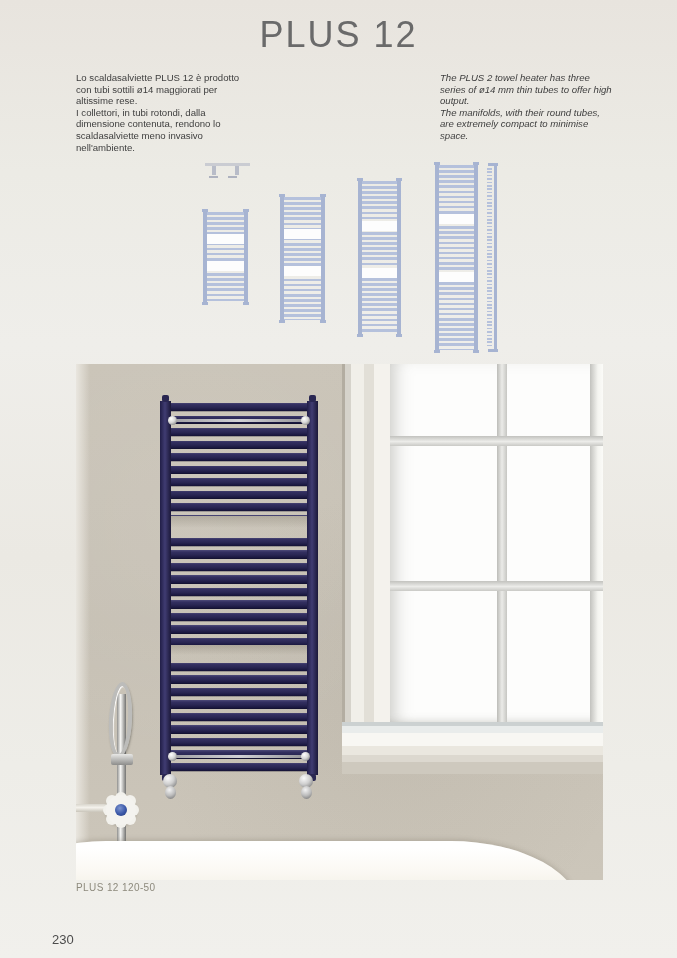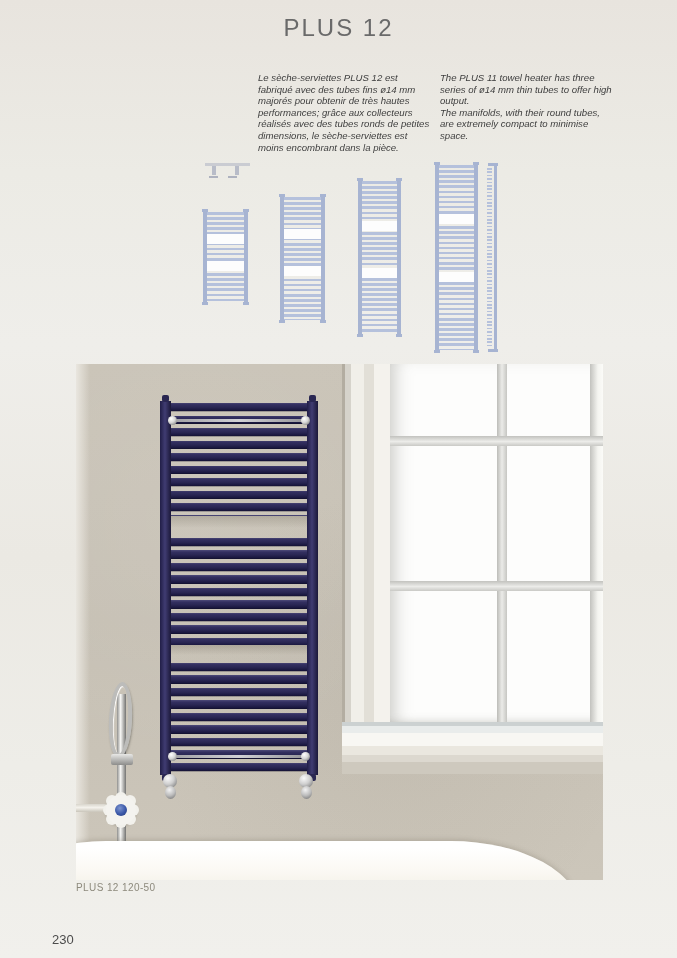--- a/index.html
+++ b/index.html
@@ -15,7 +15,7 @@
   
   .title {
     position:absolute; top:14px; left:0; width:100%;
-    text-align:center; font-size:24px; font-weight:400;
+    text-align:center; font-size:36px; font-weight:400;
     letter-spacing:2px; color:var(--title-text,#6a6a6a);
   }
   

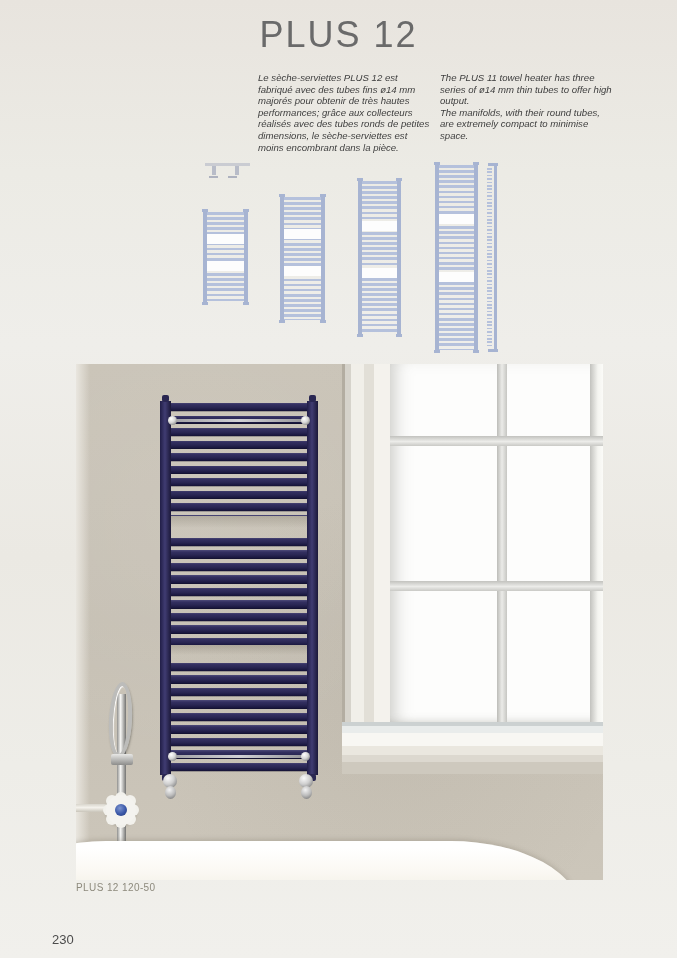--- a/index.html
+++ b/index.html
@@ -195,6 +195,8 @@
 
   <div class="title">PLUS 12</div>
 
+  <div class="col it">Lo scaldasalviette PLUS 12 è prodotto con tubi sottili ø14 maggiorati per altissime rese.
+I collettori, in tubi rotondi, dalla dimensione contenuta, rendono lo scaldasalviette meno invasivo nell'ambiente.</div>
   <div class="col fr">Le sèche-serviettes PLUS 12 est fabriqué avec des tubes fins ø14 mm majorés pour obtenir de très hautes performances; grâce aux collecteurs réalisés avec des tubes ronds de petites dimensions, le sèche-serviettes est moins encombrant dans la pièce.</div>
   <div class="col en">The PLUS 11 towel heater has three series of ø14 mm thin tubes to offer high output.
 The manifolds, with their round tubes, are extremely compact to minimise space.</div>

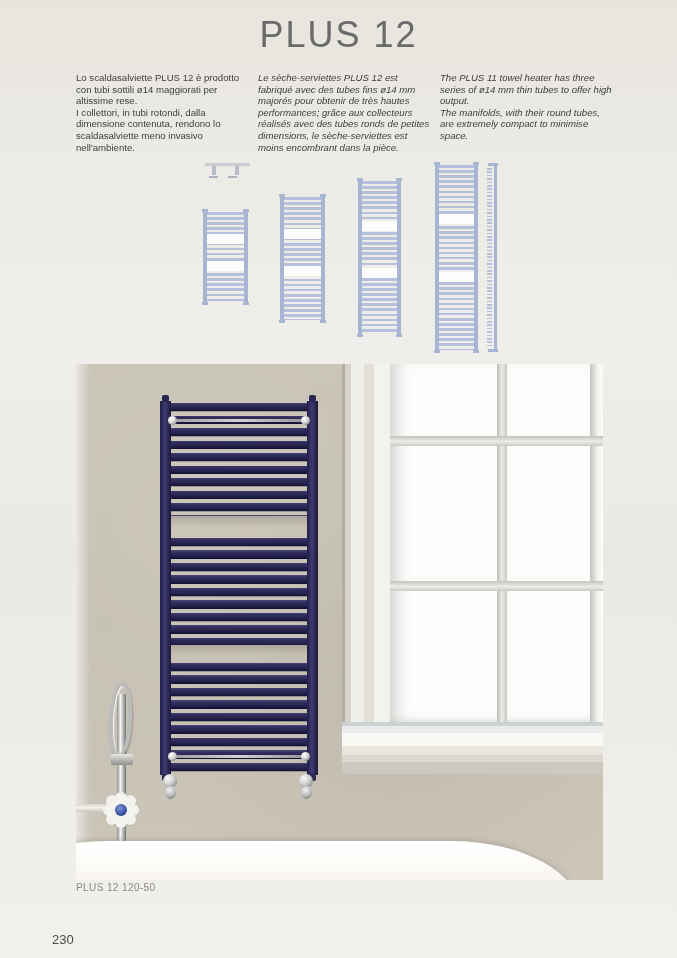--- a/index.html
+++ b/index.html
@@ -197,7 +197,6 @@
 
   <div class="col it">Lo scaldasalviette PLUS 12 è prodotto con tubi sottili ø14 maggiorati per altissime rese.
 I collettori, in tubi rotondi, dalla dimensione contenuta, rendono lo scaldasalviette meno invasivo nell'ambiente.</div>
-  <div class="col fr">Le sèche-serviettes PLUS 12 est fabriqué avec des tubes fins ø14 mm majorés pour obtenir de très hautes performances; grâce aux collecteurs réalisés avec des tubes ronds de petites dimensions, le sèche-serviettes est moins encombrant dans la pièce.</div>
   <div class="col en">The PLUS 11 towel heater has three series of ø14 mm thin tubes to offer high output.
 The manifolds, with their round tubes, are extremely compact to minimise space.</div>
 

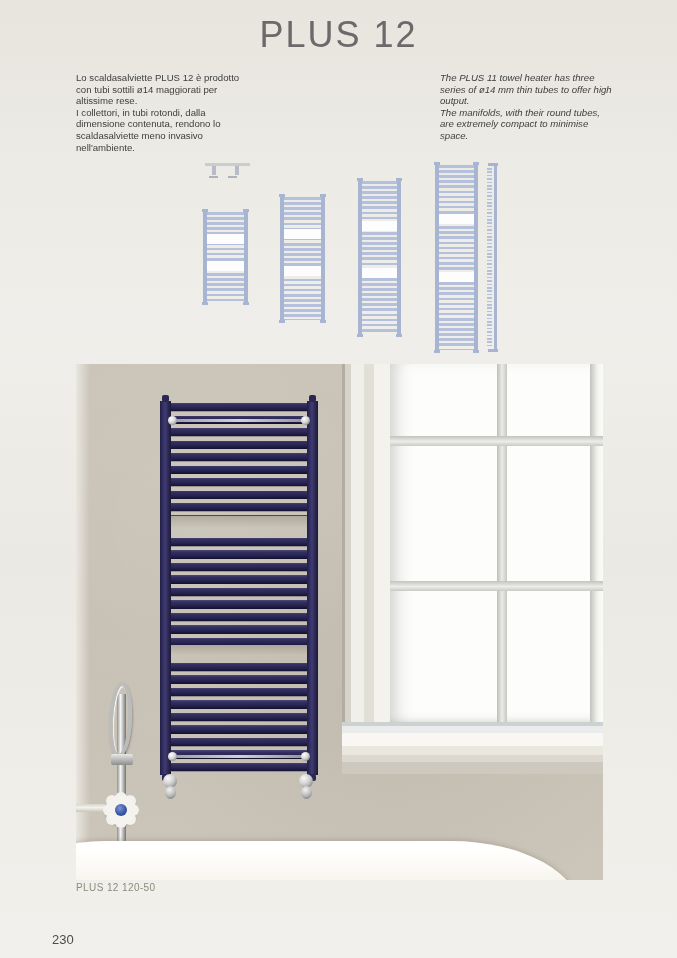--- a/index.html
+++ b/index.html
@@ -197,7 +197,7 @@
 
   <div class="col it">Lo scaldasalviette PLUS 12 è prodotto con tubi sottili ø14 maggiorati per altissime rese.
 I collettori, in tubi rotondi, dalla dimensione contenuta, rendono lo scaldasalviette meno invasivo nell'ambiente.</div>
-  <div class="col en">The PLUS 11 towel heater has three series of ø14 mm thin tubes to offer high output.
+  <div class="col en">The PLUS 2 towel heater has three series of ø14 mm thin tubes to offer high output.
 The manifolds, with their round tubes, are extremely compact to minimise space.</div>
 
   <div>

